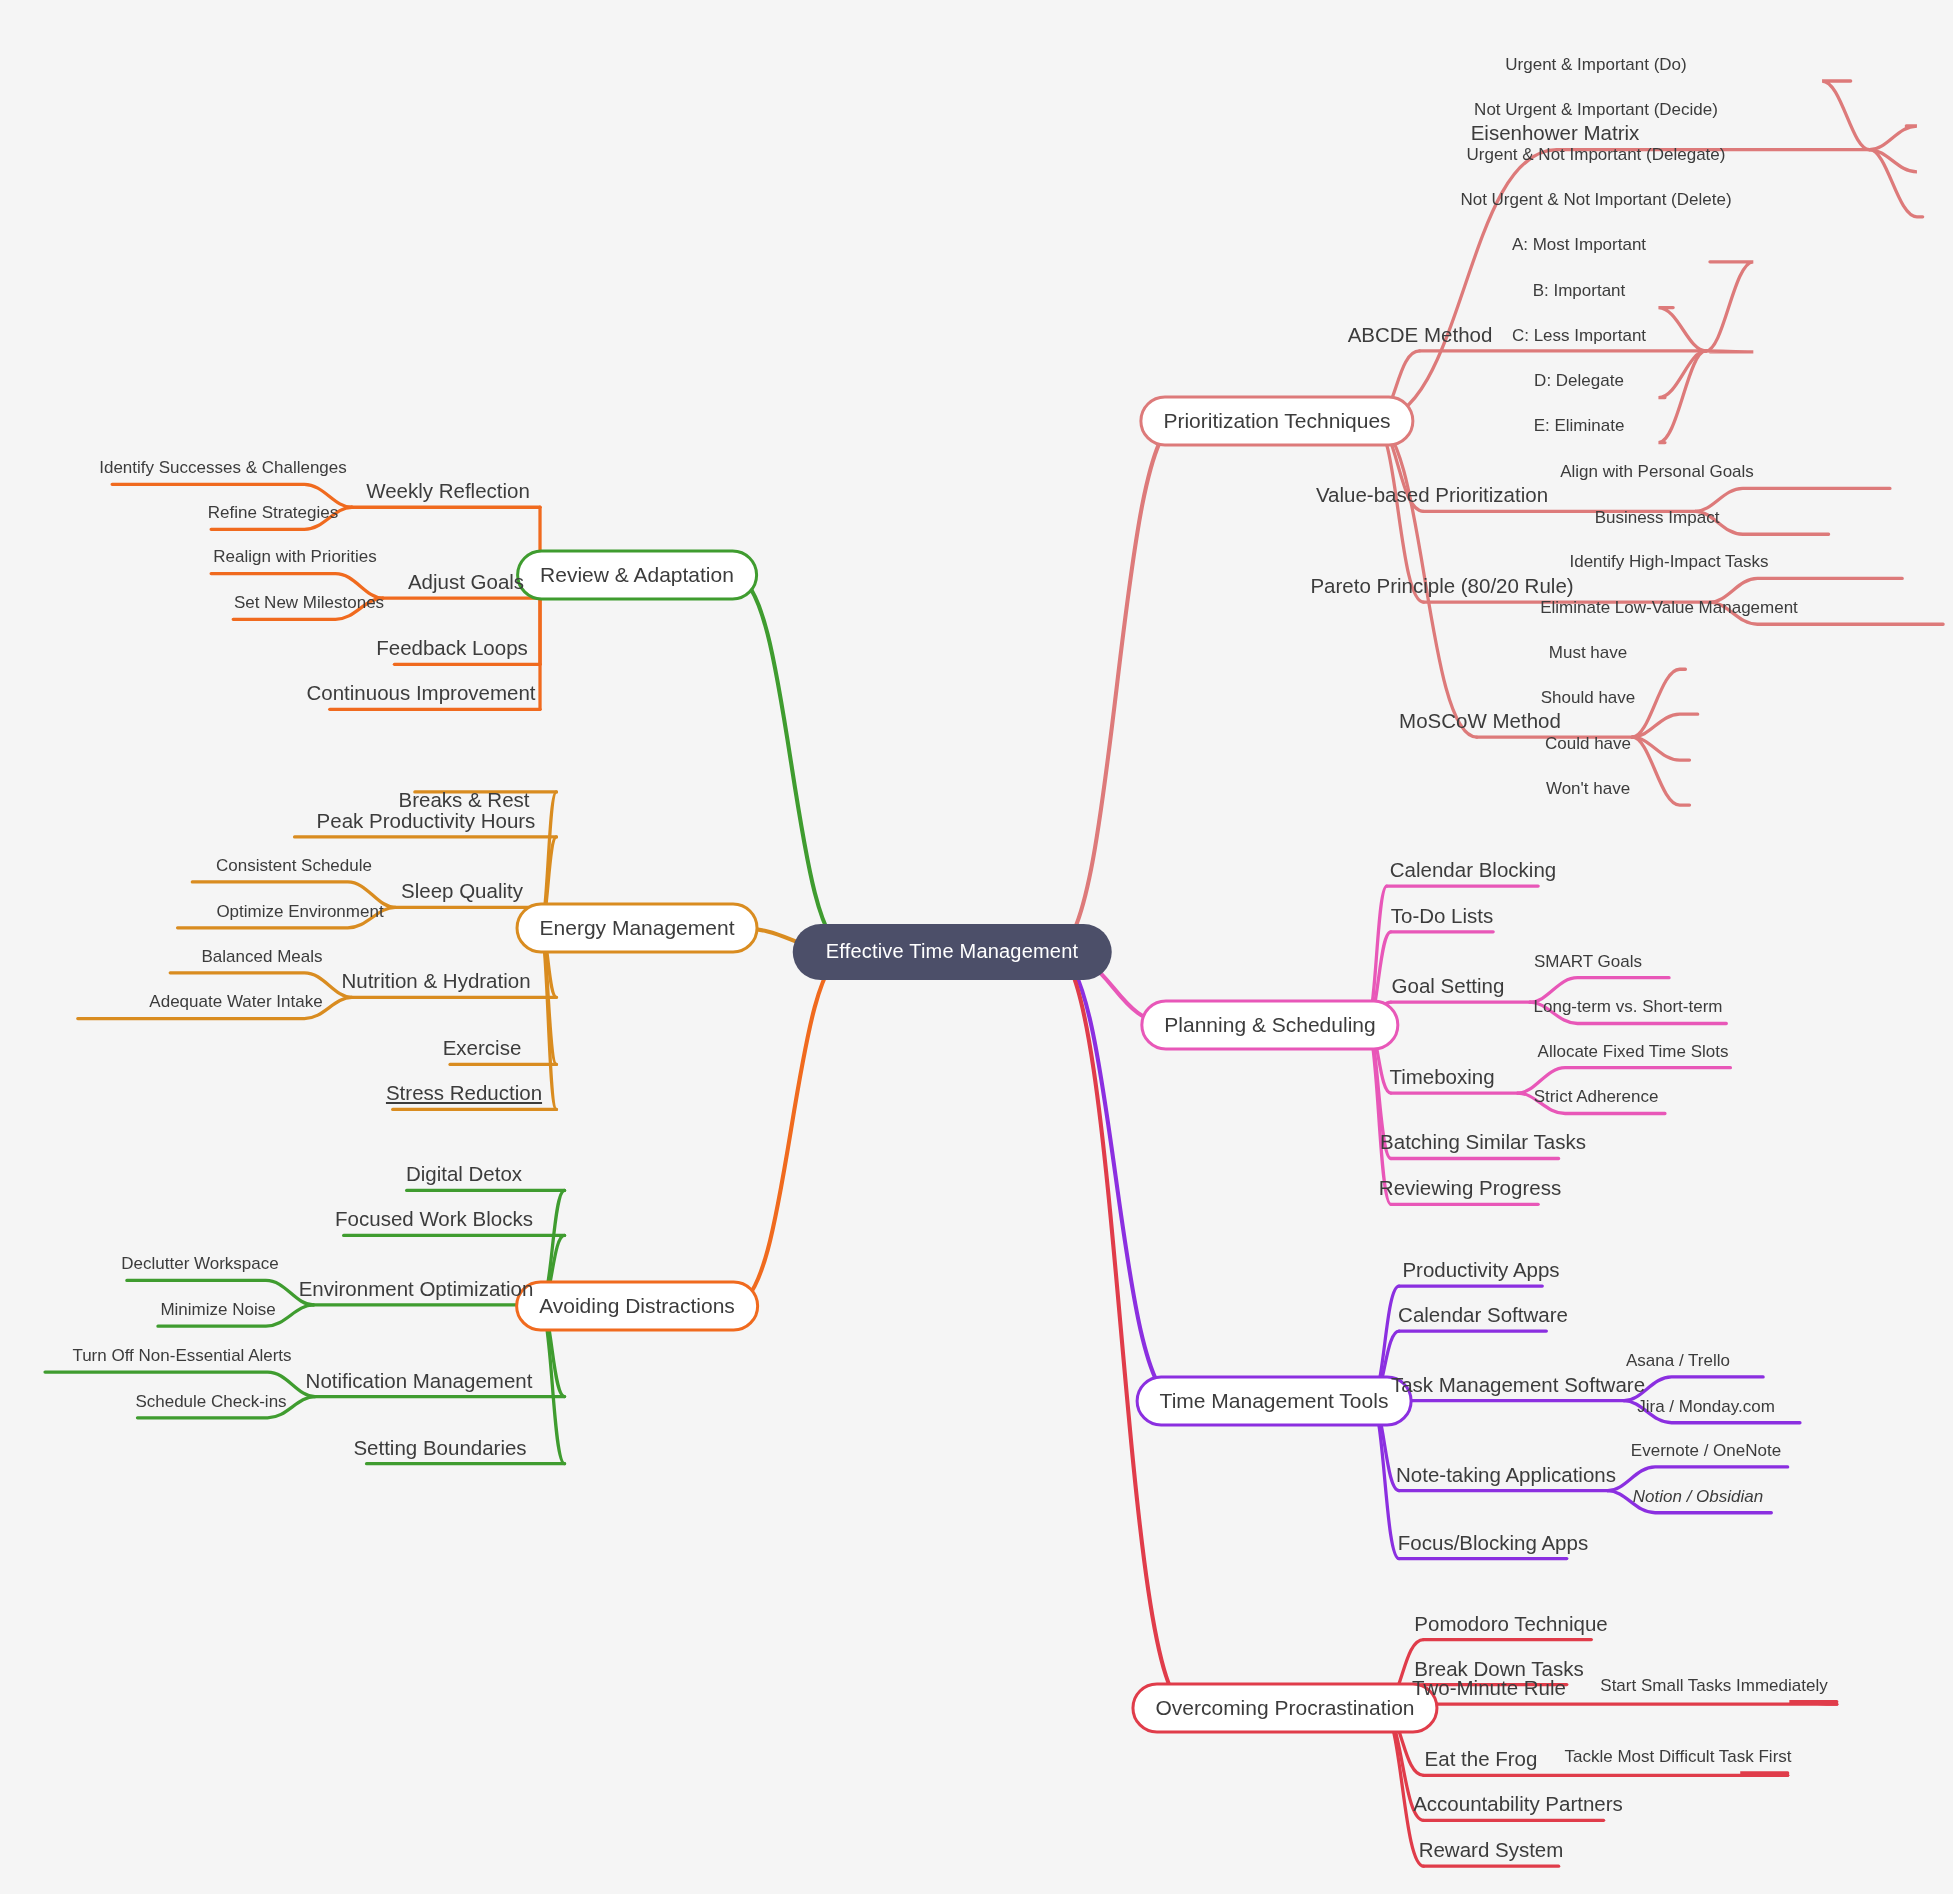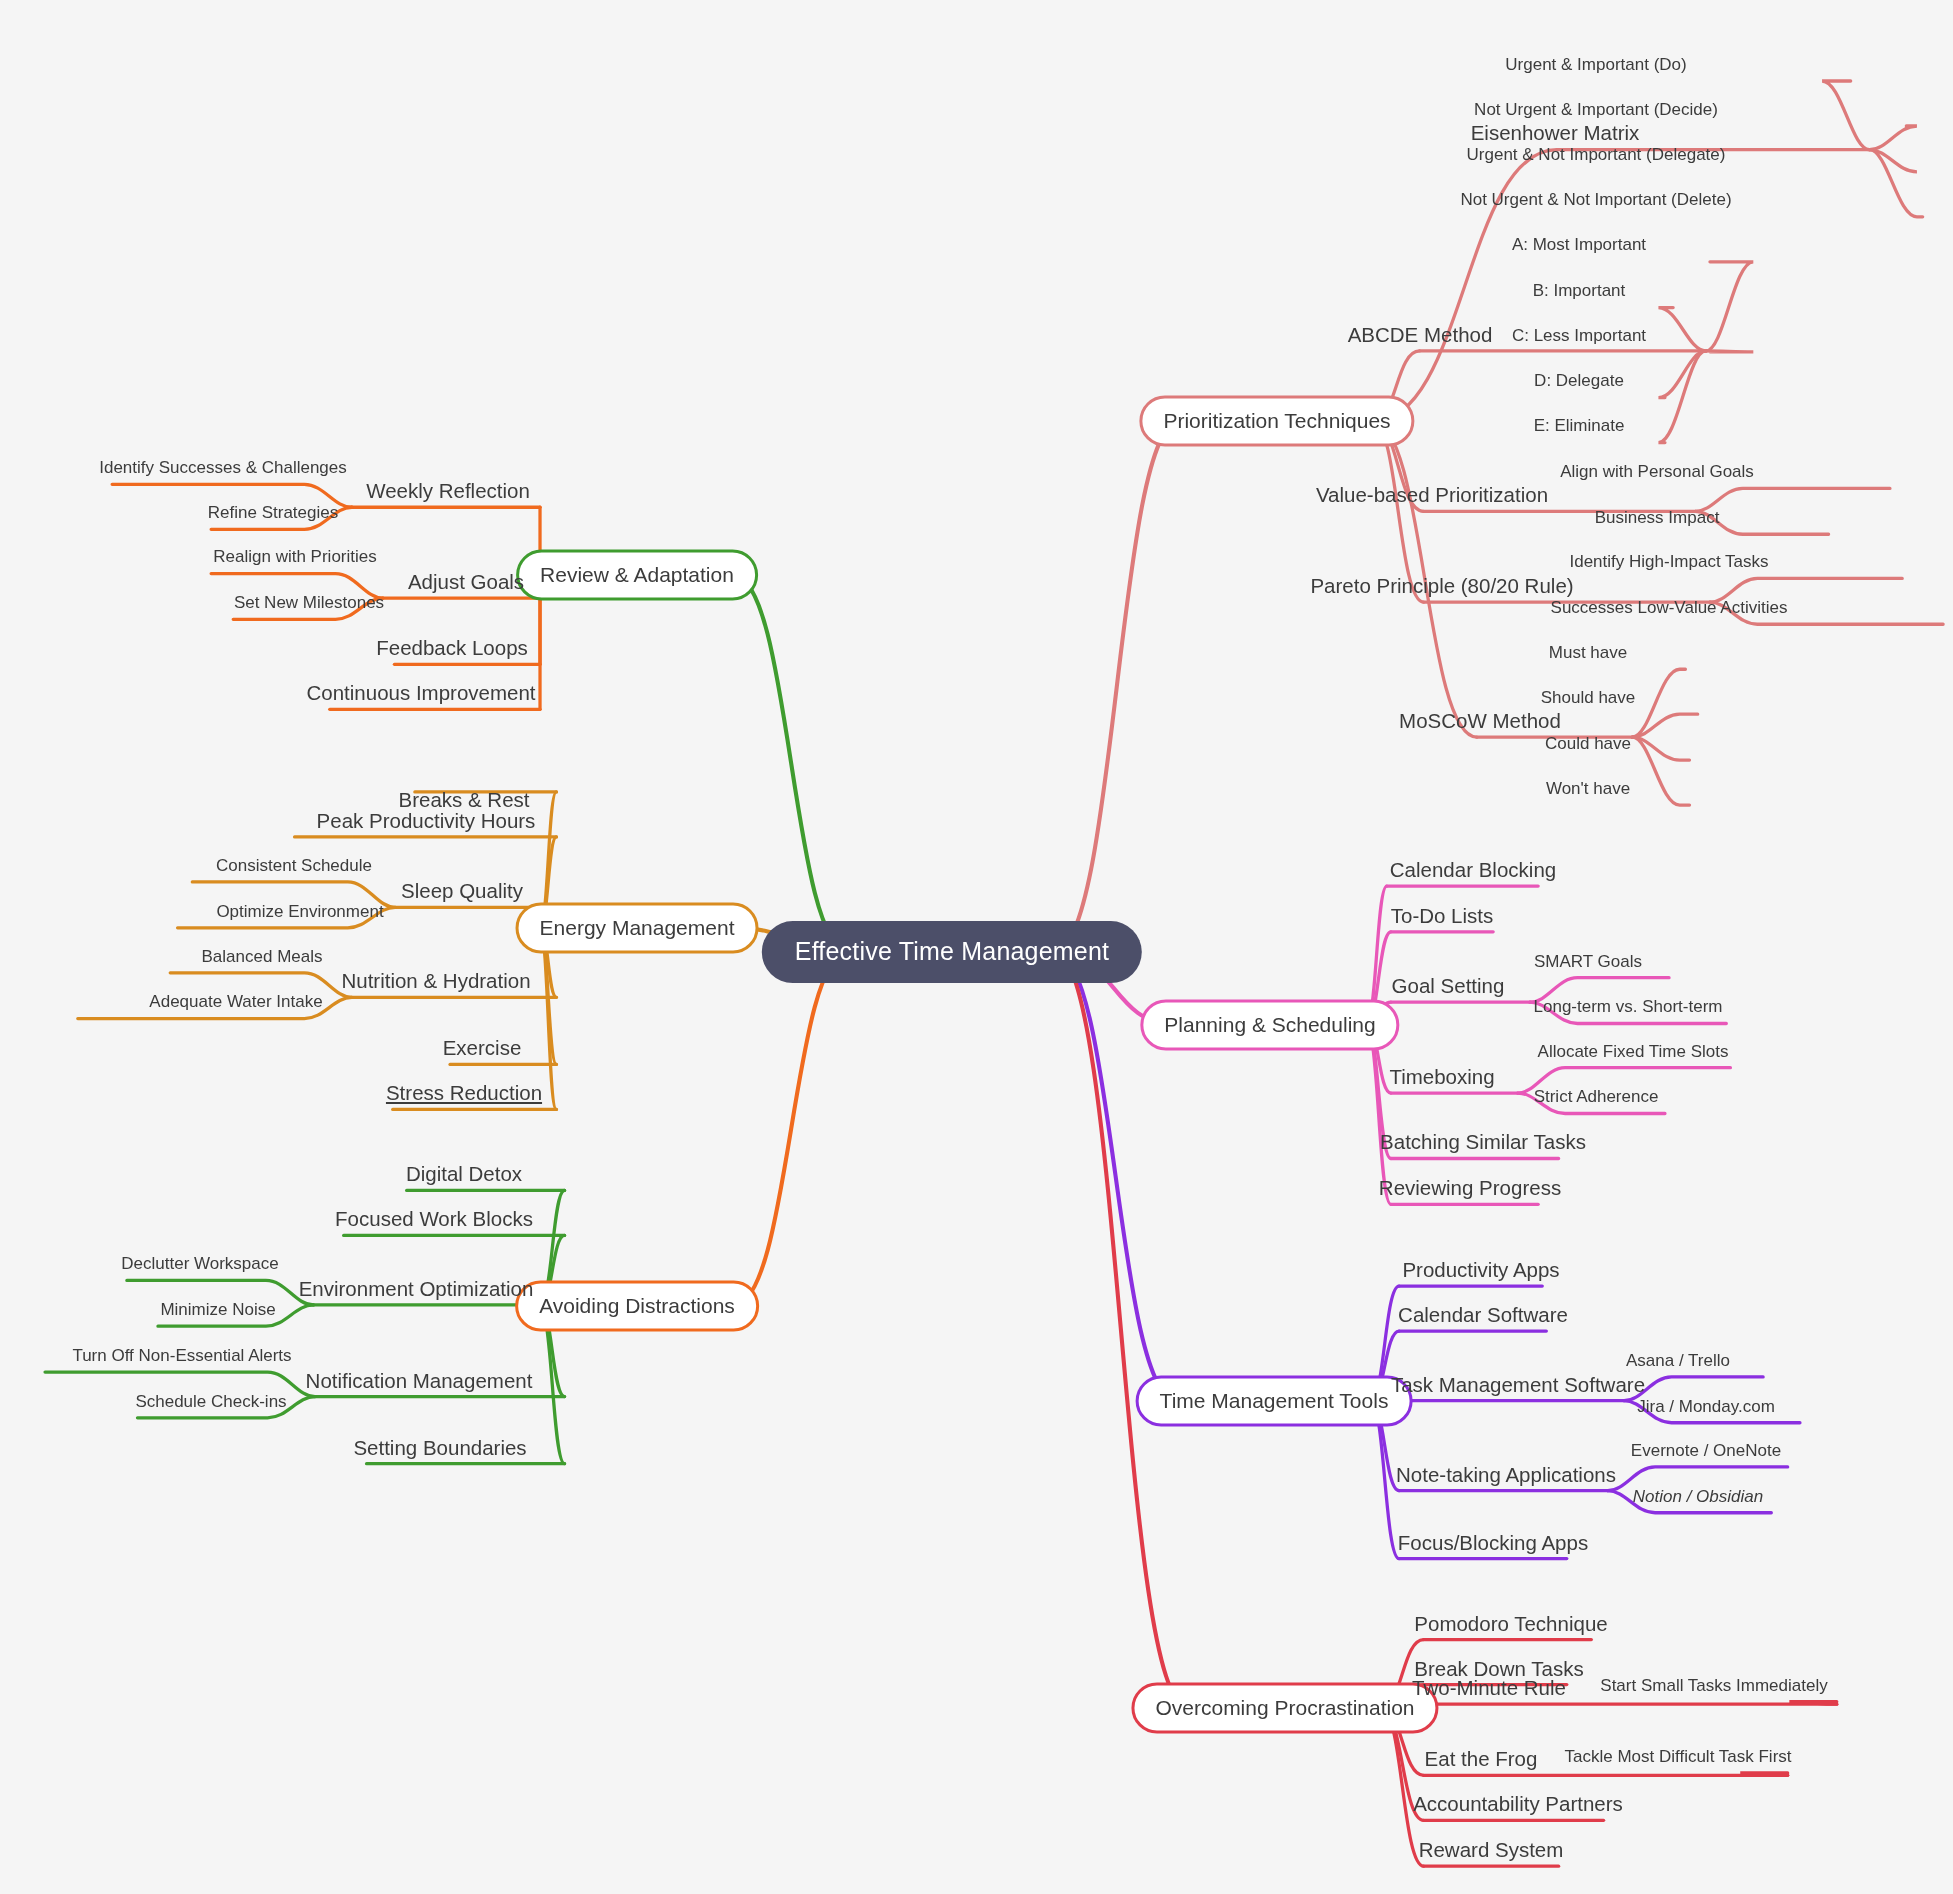--- a/index.html
+++ b/index.html
@@ -172,7 +172,7 @@
       <div class="node leaf" style="left: 1657px; top: 518px;">Business Impact</div>
       <div class="node sub" style="left: 1442px; top: 586px;">Pareto Principle (80/20 Rule)</div>
       <div class="node leaf" style="left: 1669px; top: 562px;">Identify High-Impact Tasks</div>
-      <div class="node leaf" style="left: 1669px; top: 608px;">Successes Low-Value Activities</div>
+      <div class="node leaf" style="left: 1669px; top: 608px;">Eliminate Low-Value Management</div>
       <div class="node sub" style="left: 1480px; top: 721px;">MoSCoW Method</div>
       <div class="node leaf" style="left: 1588px; top: 653px;">Must have</div>
       <div class="node leaf" style="left: 1588px; top: 698px;">Should have</div>

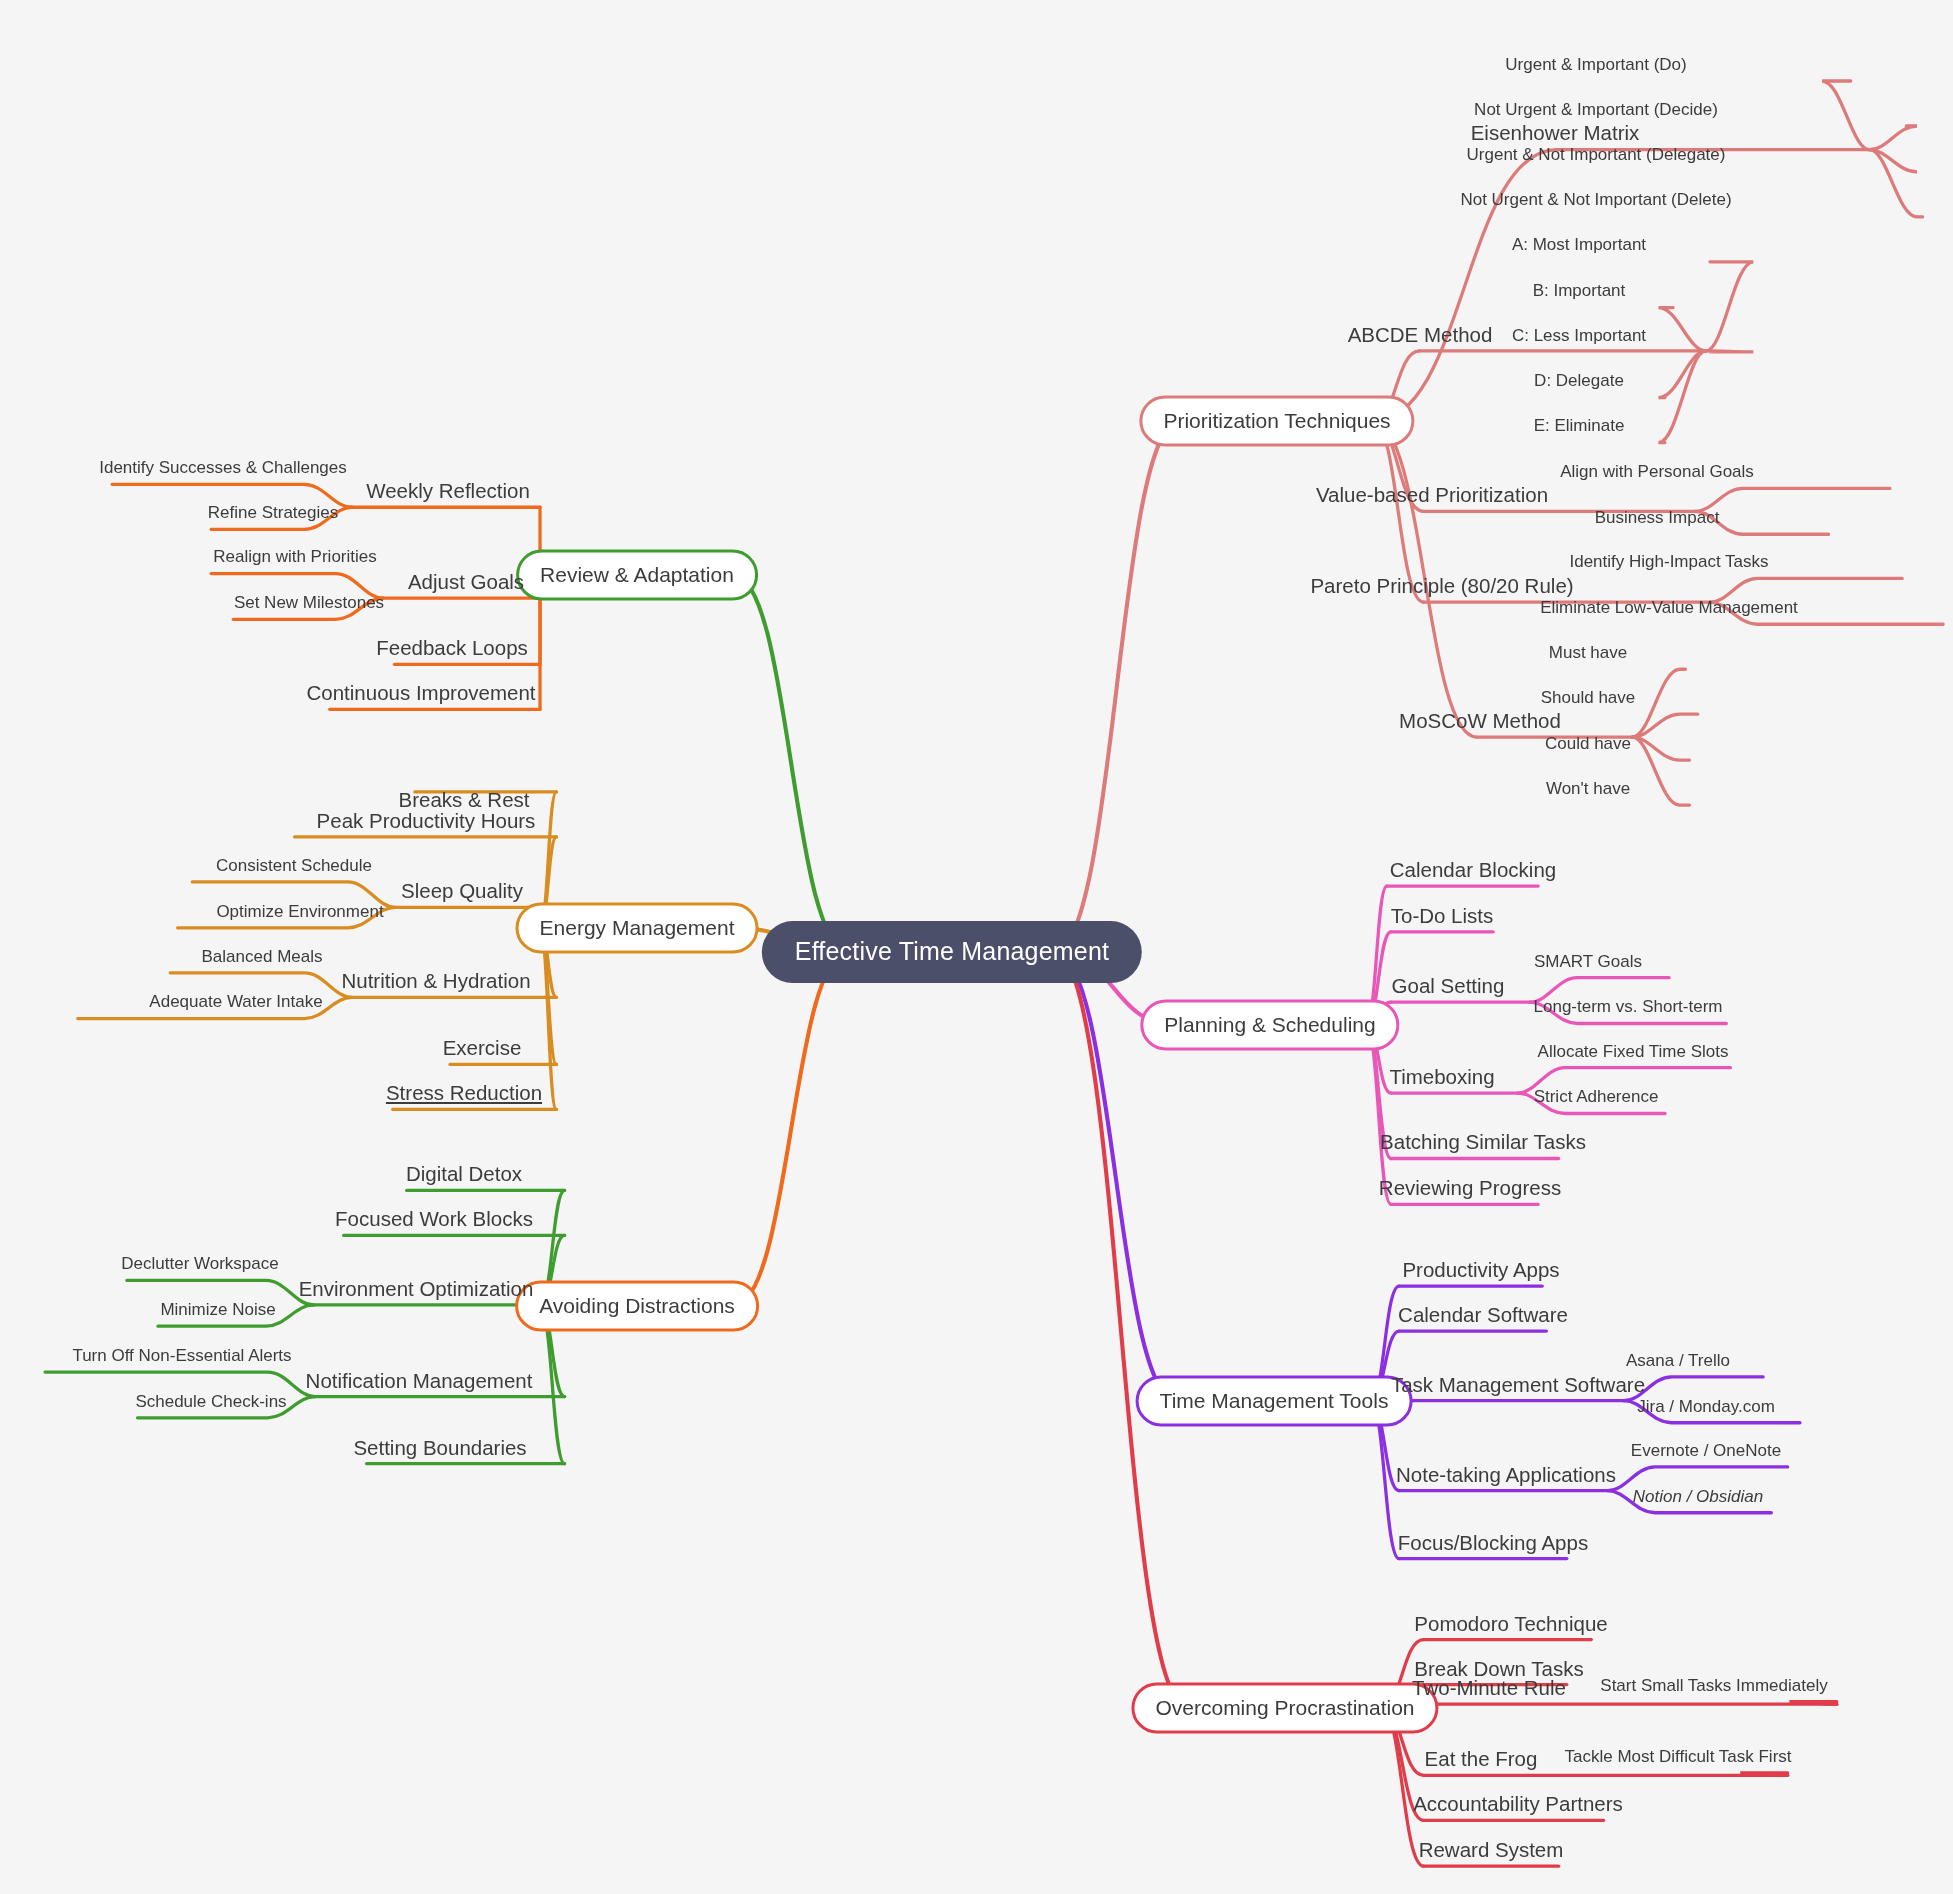--- a/index.html
+++ b/index.html
@@ -10,7 +10,7 @@
 
   .root{
     background:#4c4f69;color:#ffffff;border-radius:31px;
-    padding:16.4px 33px;font-size:25px;letter-spacing:0.2px;
+    padding:16.4px 33px;font-size:20px;letter-spacing:0.2px;
   }
   .branch{
     background:#ffffff;border:3.3px solid #888;border-radius:28px;

